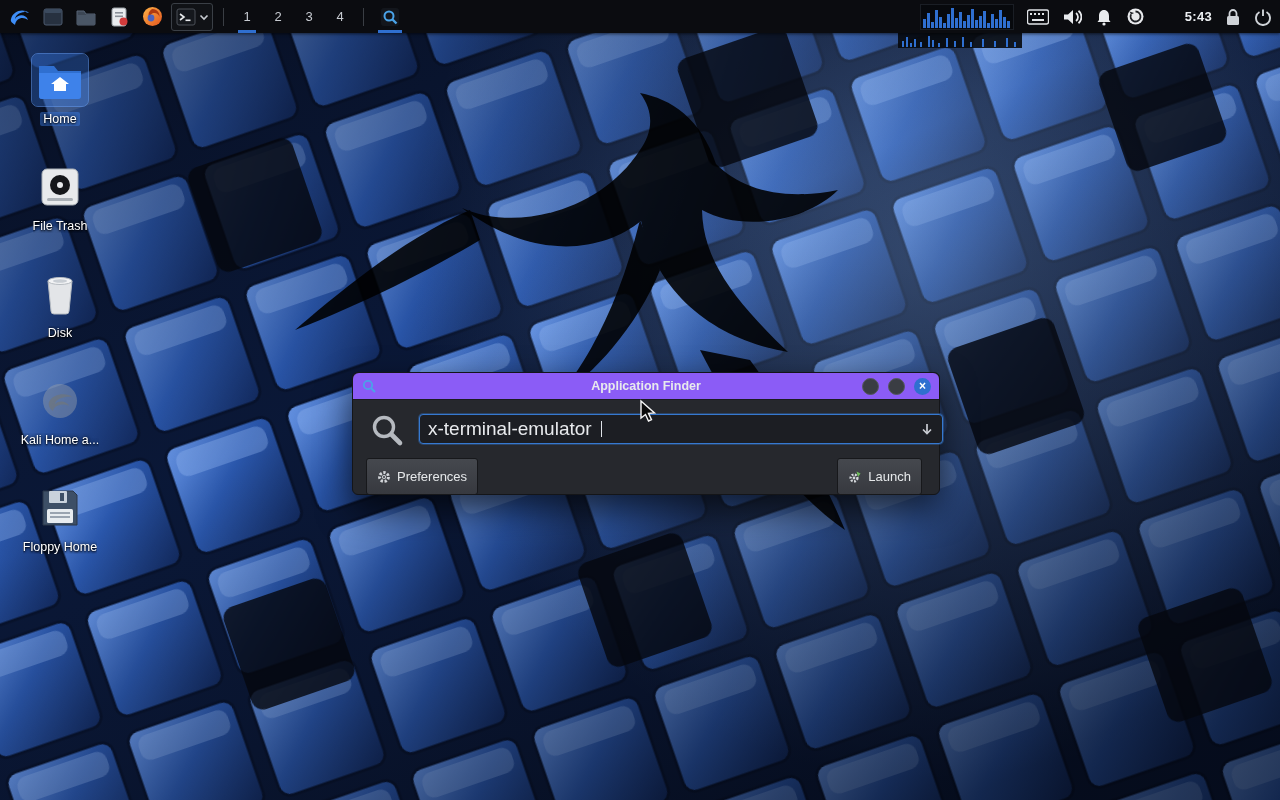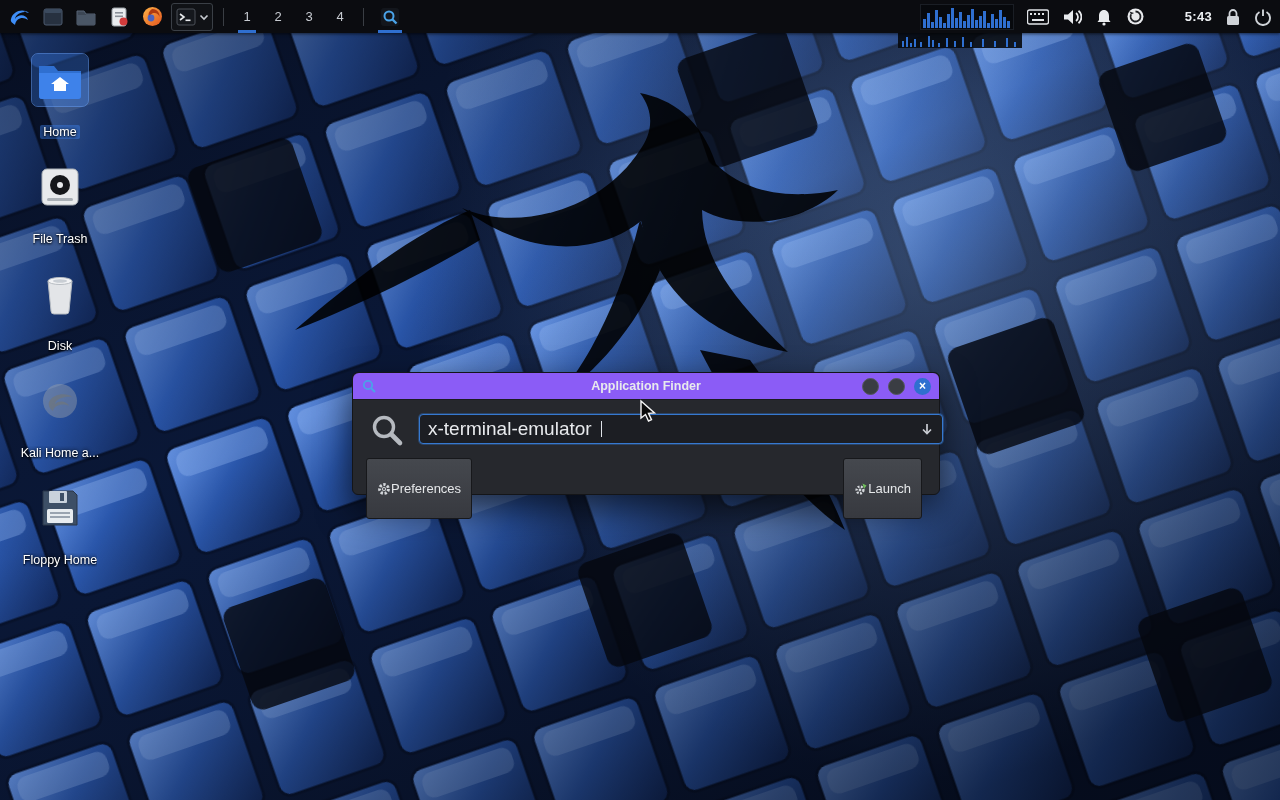--- a/index.html
+++ b/index.html
@@ -29,7 +29,7 @@
   .desk-icon{height:107px;display:flex;flex-direction:column;align-items:center;justify-content:flex-start;cursor:pointer;}
   .di-tile{width:56px;height:52px;display:flex;align-items:center;justify-content:center;border-radius:6px;margin-top:6px;}
   .desk-icon.selected .di-tile{background:rgba(62,130,240,.32);outline:1px solid rgba(100,160,255,.55);}
-  .di-label{margin-top:19px;color:#fff;font-size:12.5px;text-align:center;max-width:100px;
+  .di-label{margin-top:6px;color:#fff;font-size:12.5px;text-align:center;max-width:100px;
     white-space:nowrap;overflow:hidden;text-overflow:ellipsis;
     text-shadow:0 1px 2px #000,0 0 4px #000;}
   .desk-icon.selected .di-label{background:rgba(62,130,240,.45);border-radius:2px;padding:0 3px;}

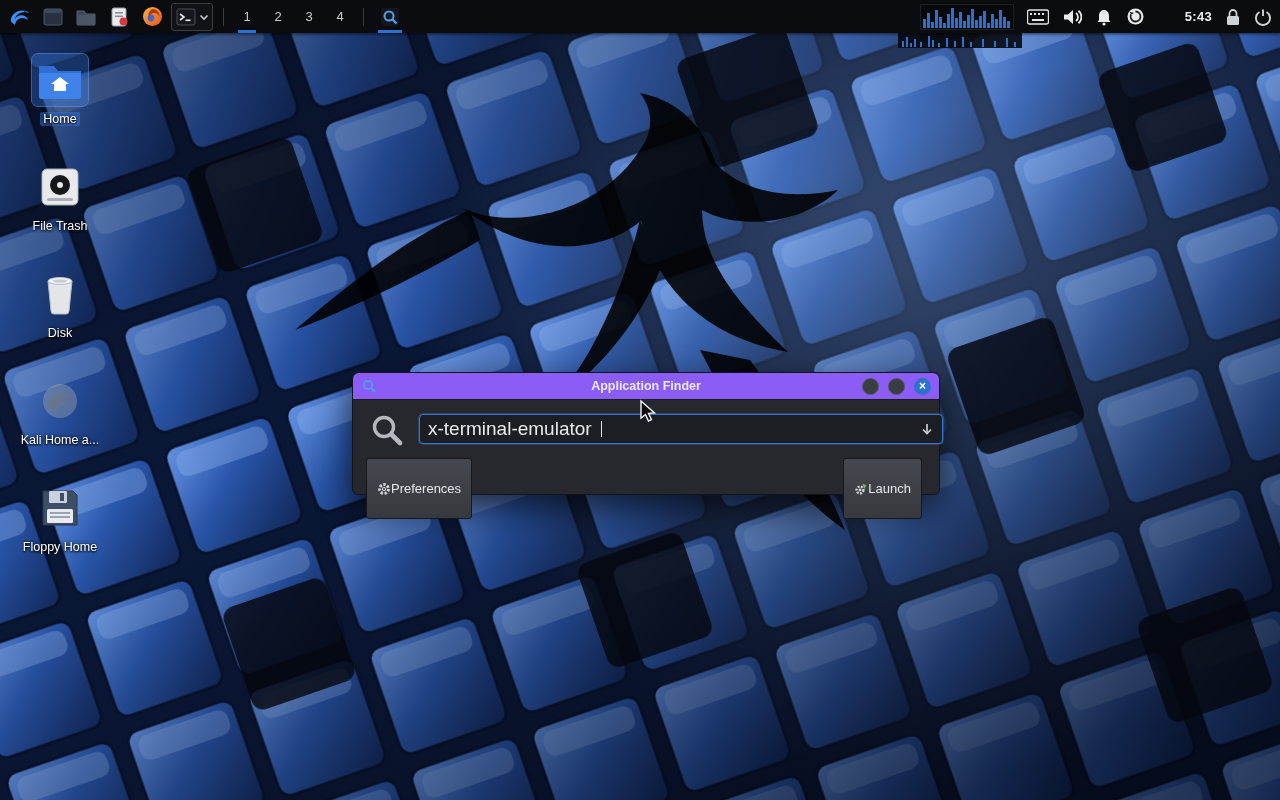--- a/index.html
+++ b/index.html
@@ -53,7 +53,7 @@
   #search-text{color:#e8eaed;font-size:19px;}
   .caret{display:inline-block;width:1.5px;height:16px;background:#dfe3e8;margin-left:9px;}
   #combo-arrow{margin-left:auto;color:#c9cdd3;}
-  .btn{position:absolute;top:58px;height:27px;display:flex;align-items:center;padding:16px 10px;
+  .btn{position:absolute;top:58px;height:27px;display:flex;align-items:center;gap:6px;padding:4px 10px;
     background:linear-gradient(#45484e,#37393f);border:1px solid #17181b;border-radius:3px;
     color:#e6e8ea;font-size:13px;cursor:pointer;}
   #btn-prefs{left:13px;}

